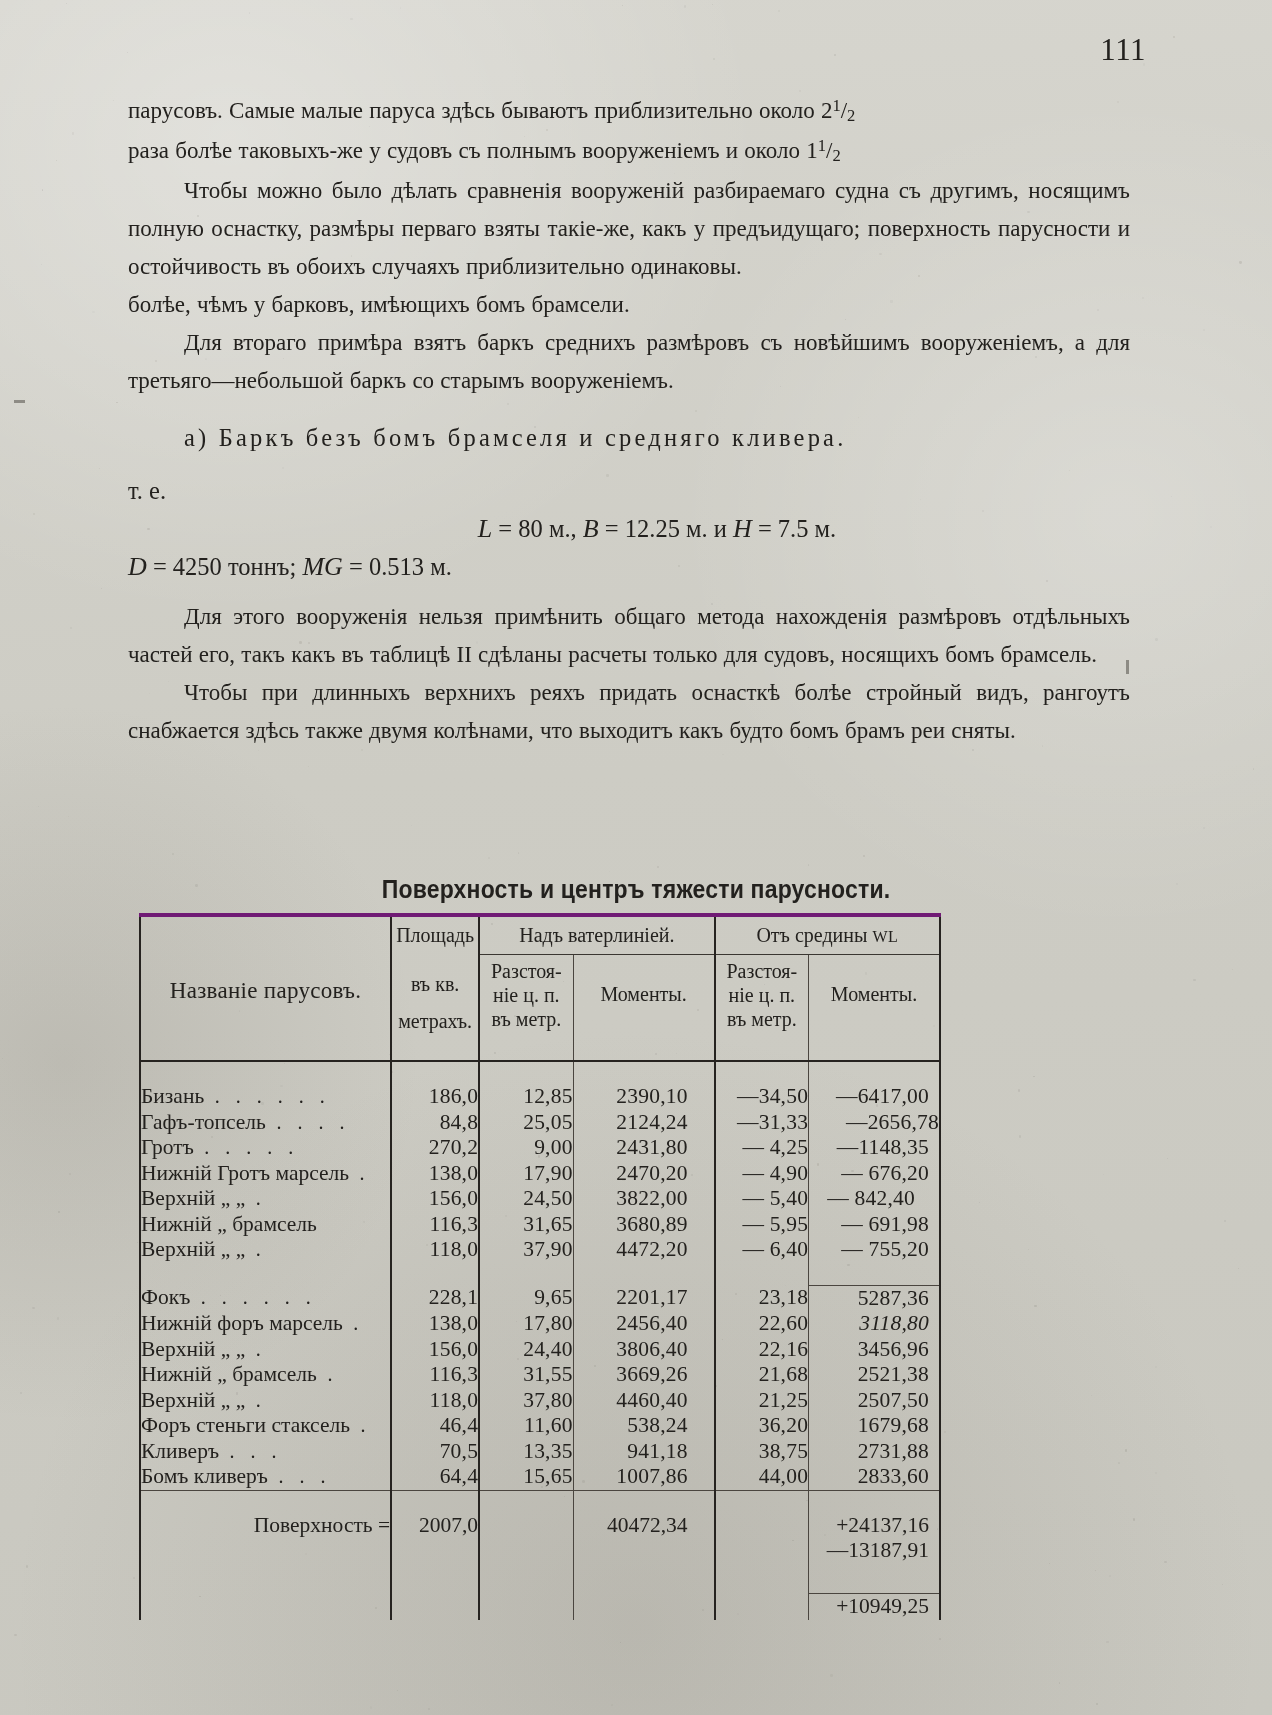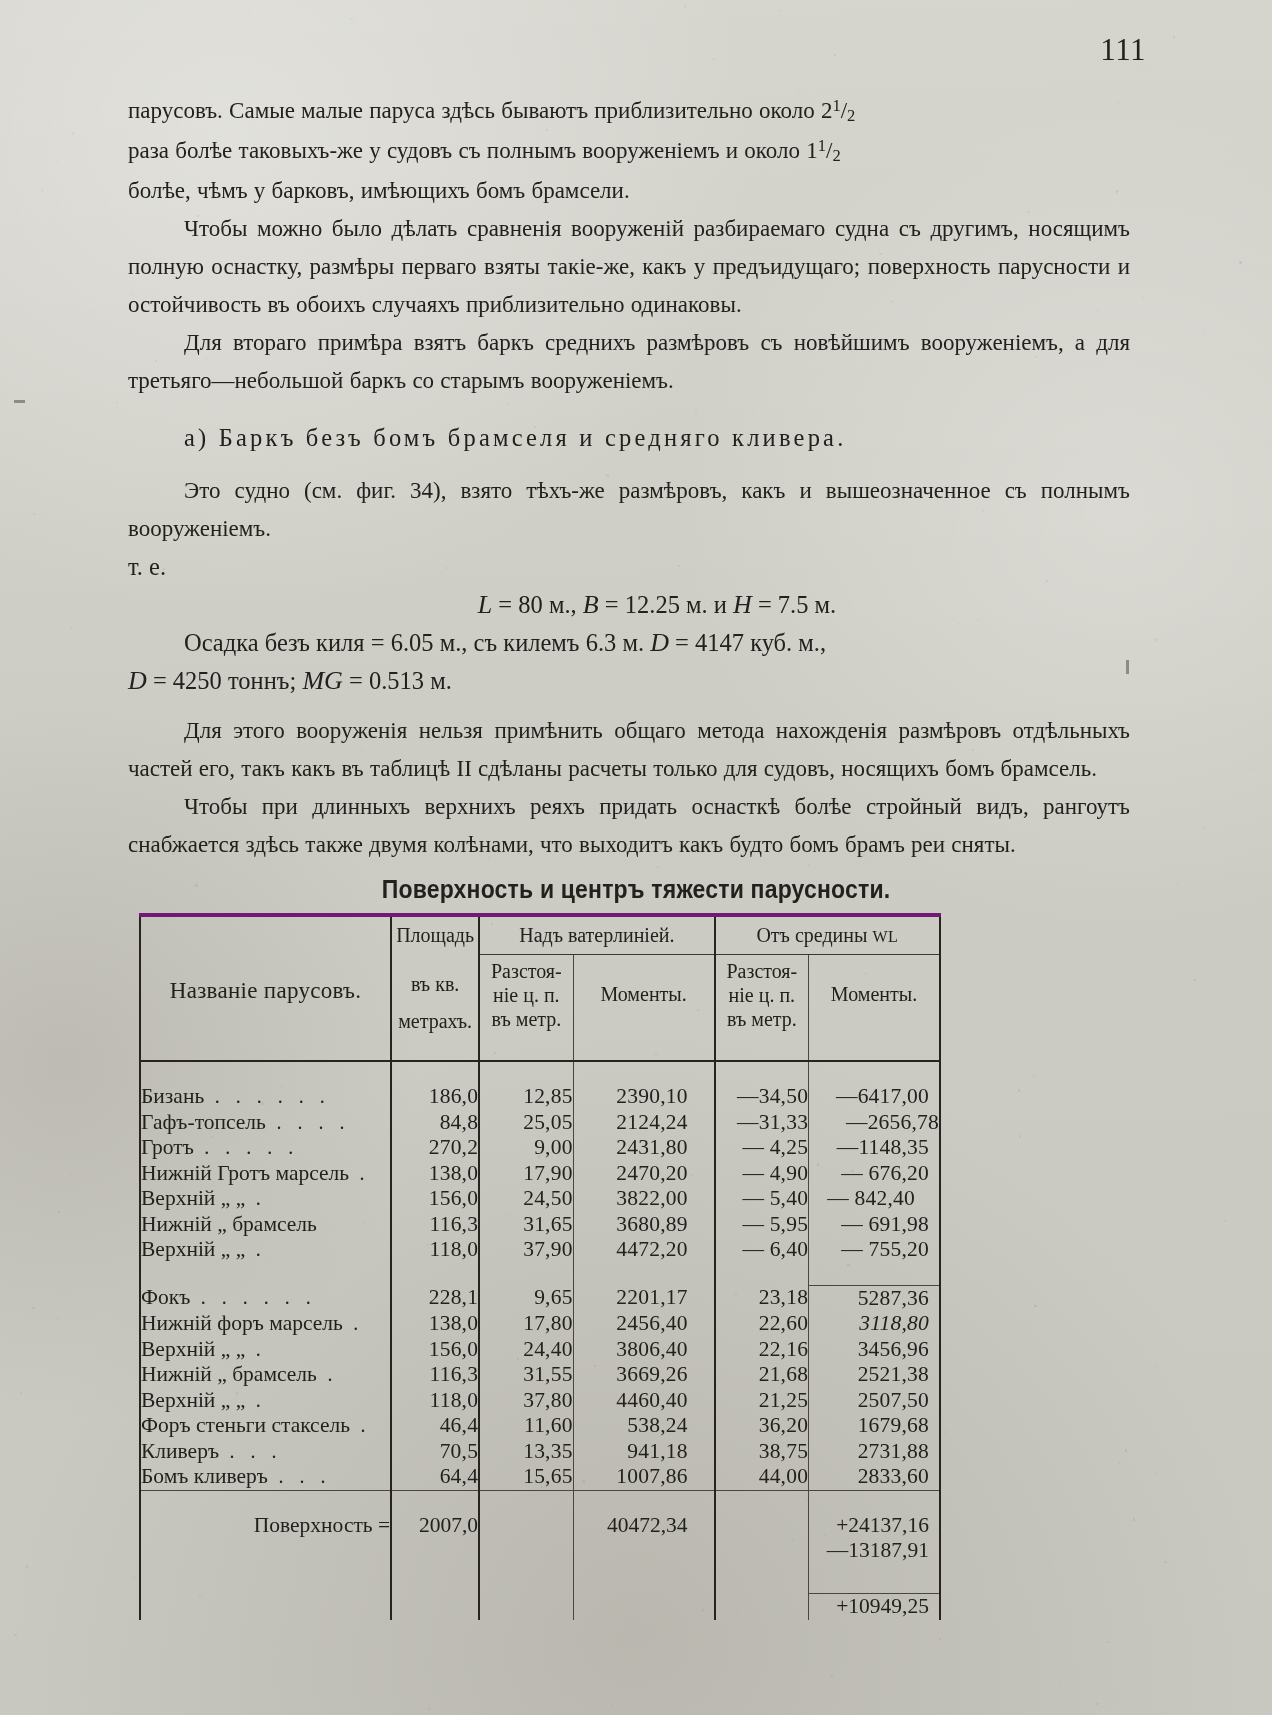--- a/index.html
+++ b/index.html
@@ -338,9 +338,9 @@
 
     <p class="para"><span>раза болѣе таковыхъ-же у судовъ съ полнымъ вооруженіемъ и около 1</span><span class="fracwrap"><span class="frac">1</span>/<span class="frac-d">2</span></span></p>
 
+    <p class="para ind">Чтобы можно было дѣлать сравненія вооруженій разбираемаго судна съ другимъ, носящимъ полную оснастку, размѣры перваго взяты такіе-же, какъ у предъидущаго; поверхность парусности и остойчивость въ обоихъ случаяхъ приблизительно одинаковы.</p>
+
     <p class="para">болѣе, чѣмъ у барковъ, имѣющихъ бомъ брамсели.</p>
-
-    <p class="para ind">Чтобы можно было дѣлать сравненія вооруженій разбираемаго судна съ другимъ, носящимъ полную оснастку, размѣры перваго взяты такіе-же, какъ у предъидущаго; поверхность парусности и остойчивость въ обоихъ случаяхъ приблизительно одинаковы.</p>
 
     <p class="para ind">Для втораго примѣра взятъ баркъ среднихъ размѣровъ съ новѣйшимъ вооруженіемъ, а для третьяго—небольшой баркъ со старымъ вооруженіемъ.</p>
 

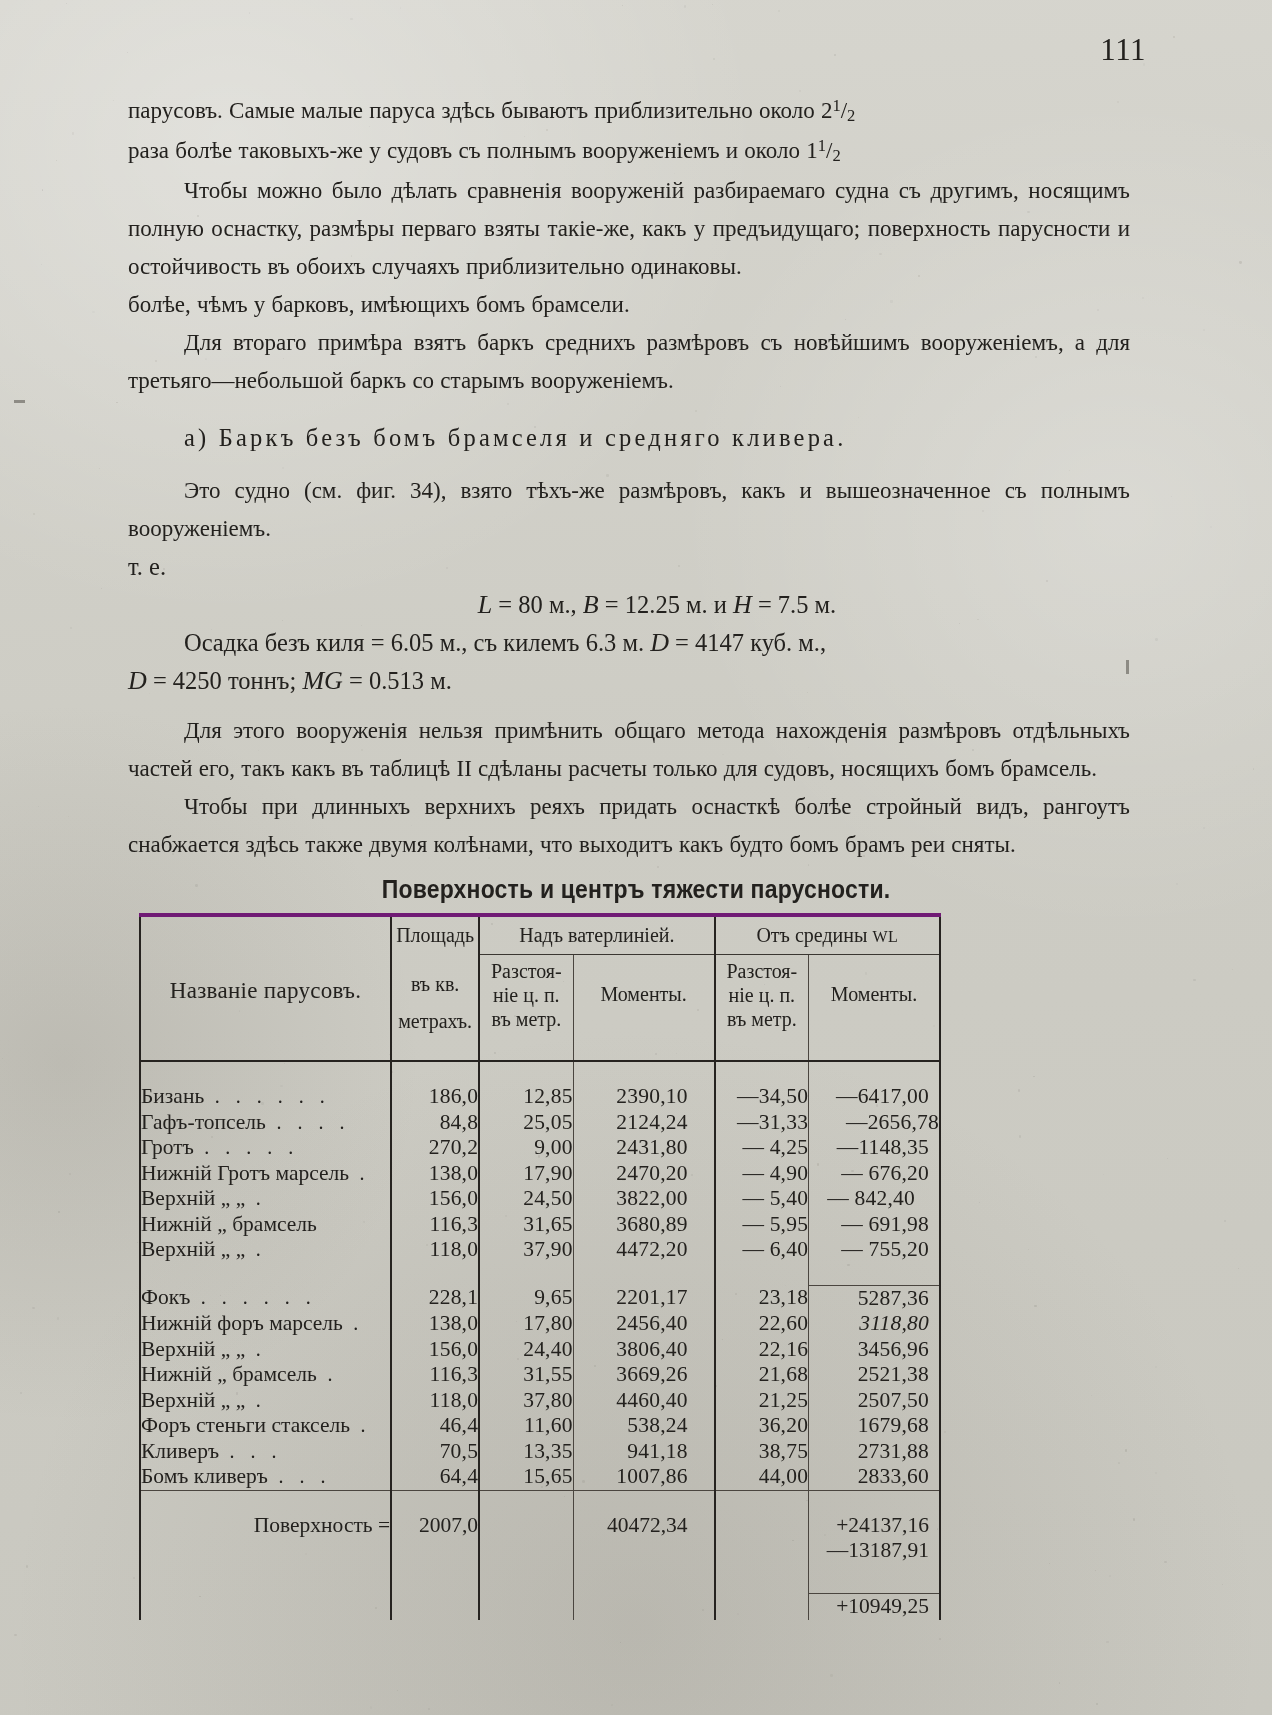--- a/index.html
+++ b/index.html
@@ -346,7 +346,6 @@
 
     <p class="subhead">а) Баркъ безъ бомъ брамселя и средняго кливера.</p>
 
-    <p class="para ind">Это судно (см. фиг. 34), взято тѣхъ-же размѣровъ, какъ и вышеозначенное съ полнымъ вооруженіемъ.</p>
 
     <p class="eqline">т. е.</p>
 

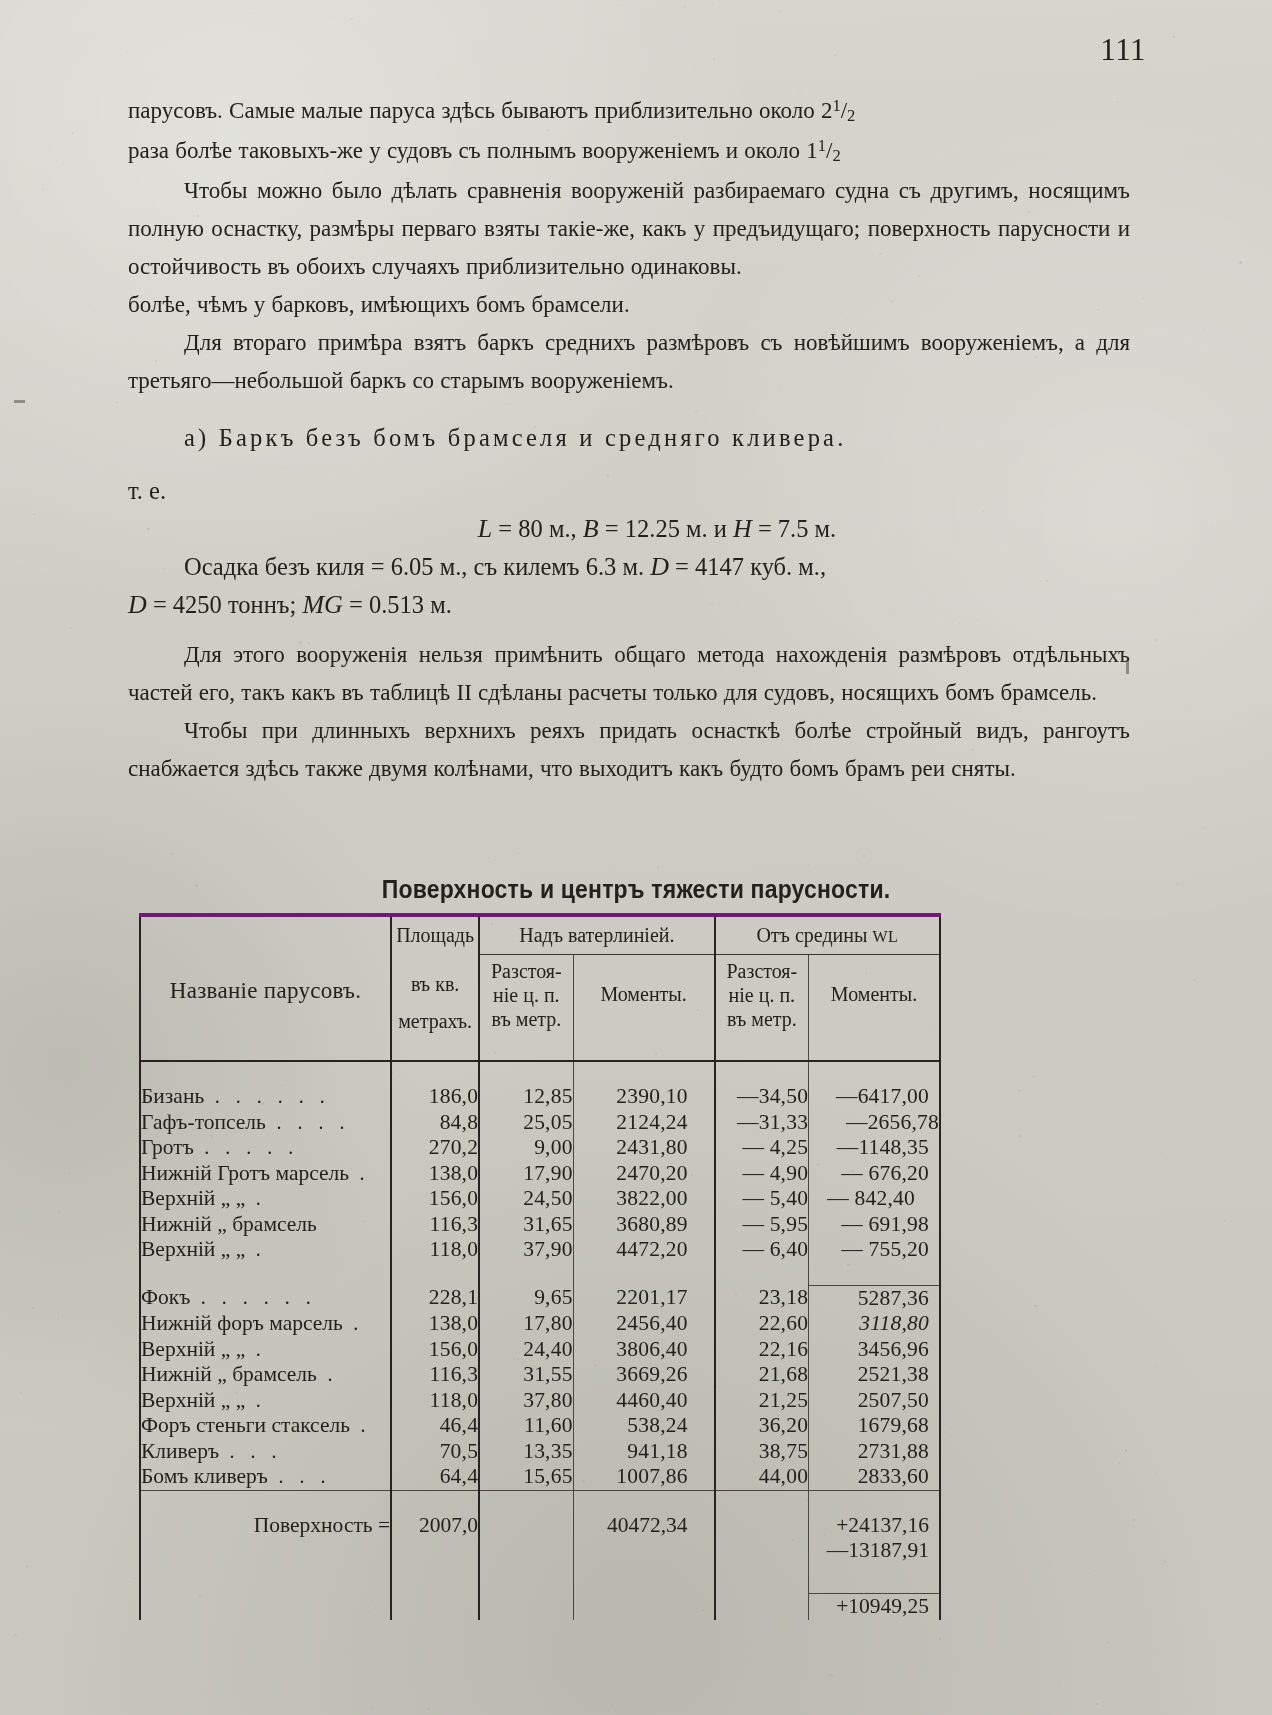--- a/index.html
+++ b/index.html
@@ -351,7 +351,6 @@
 
     <p class="eqline eq-center"><i class="var">L</i><span> = 80 м., </span><i class="var">B</i><span> = 12.25 м. и </span><i class="var">H</i><span> = 7.5 м.</span></p>
 
-    <p class="eqline" style="text-indent:56px;"><span>Осадка безъ киля = 6.05 м., съ килемъ 6.3 м. </span><i class="var">D</i><span> = 4147 куб. м.,</span></p>
 
     <p class="eqline"><i class="var">D</i><span> = 4250 тоннъ; </span><i class="var">MG</i><span> = 0.513 м.</span></p>
 

